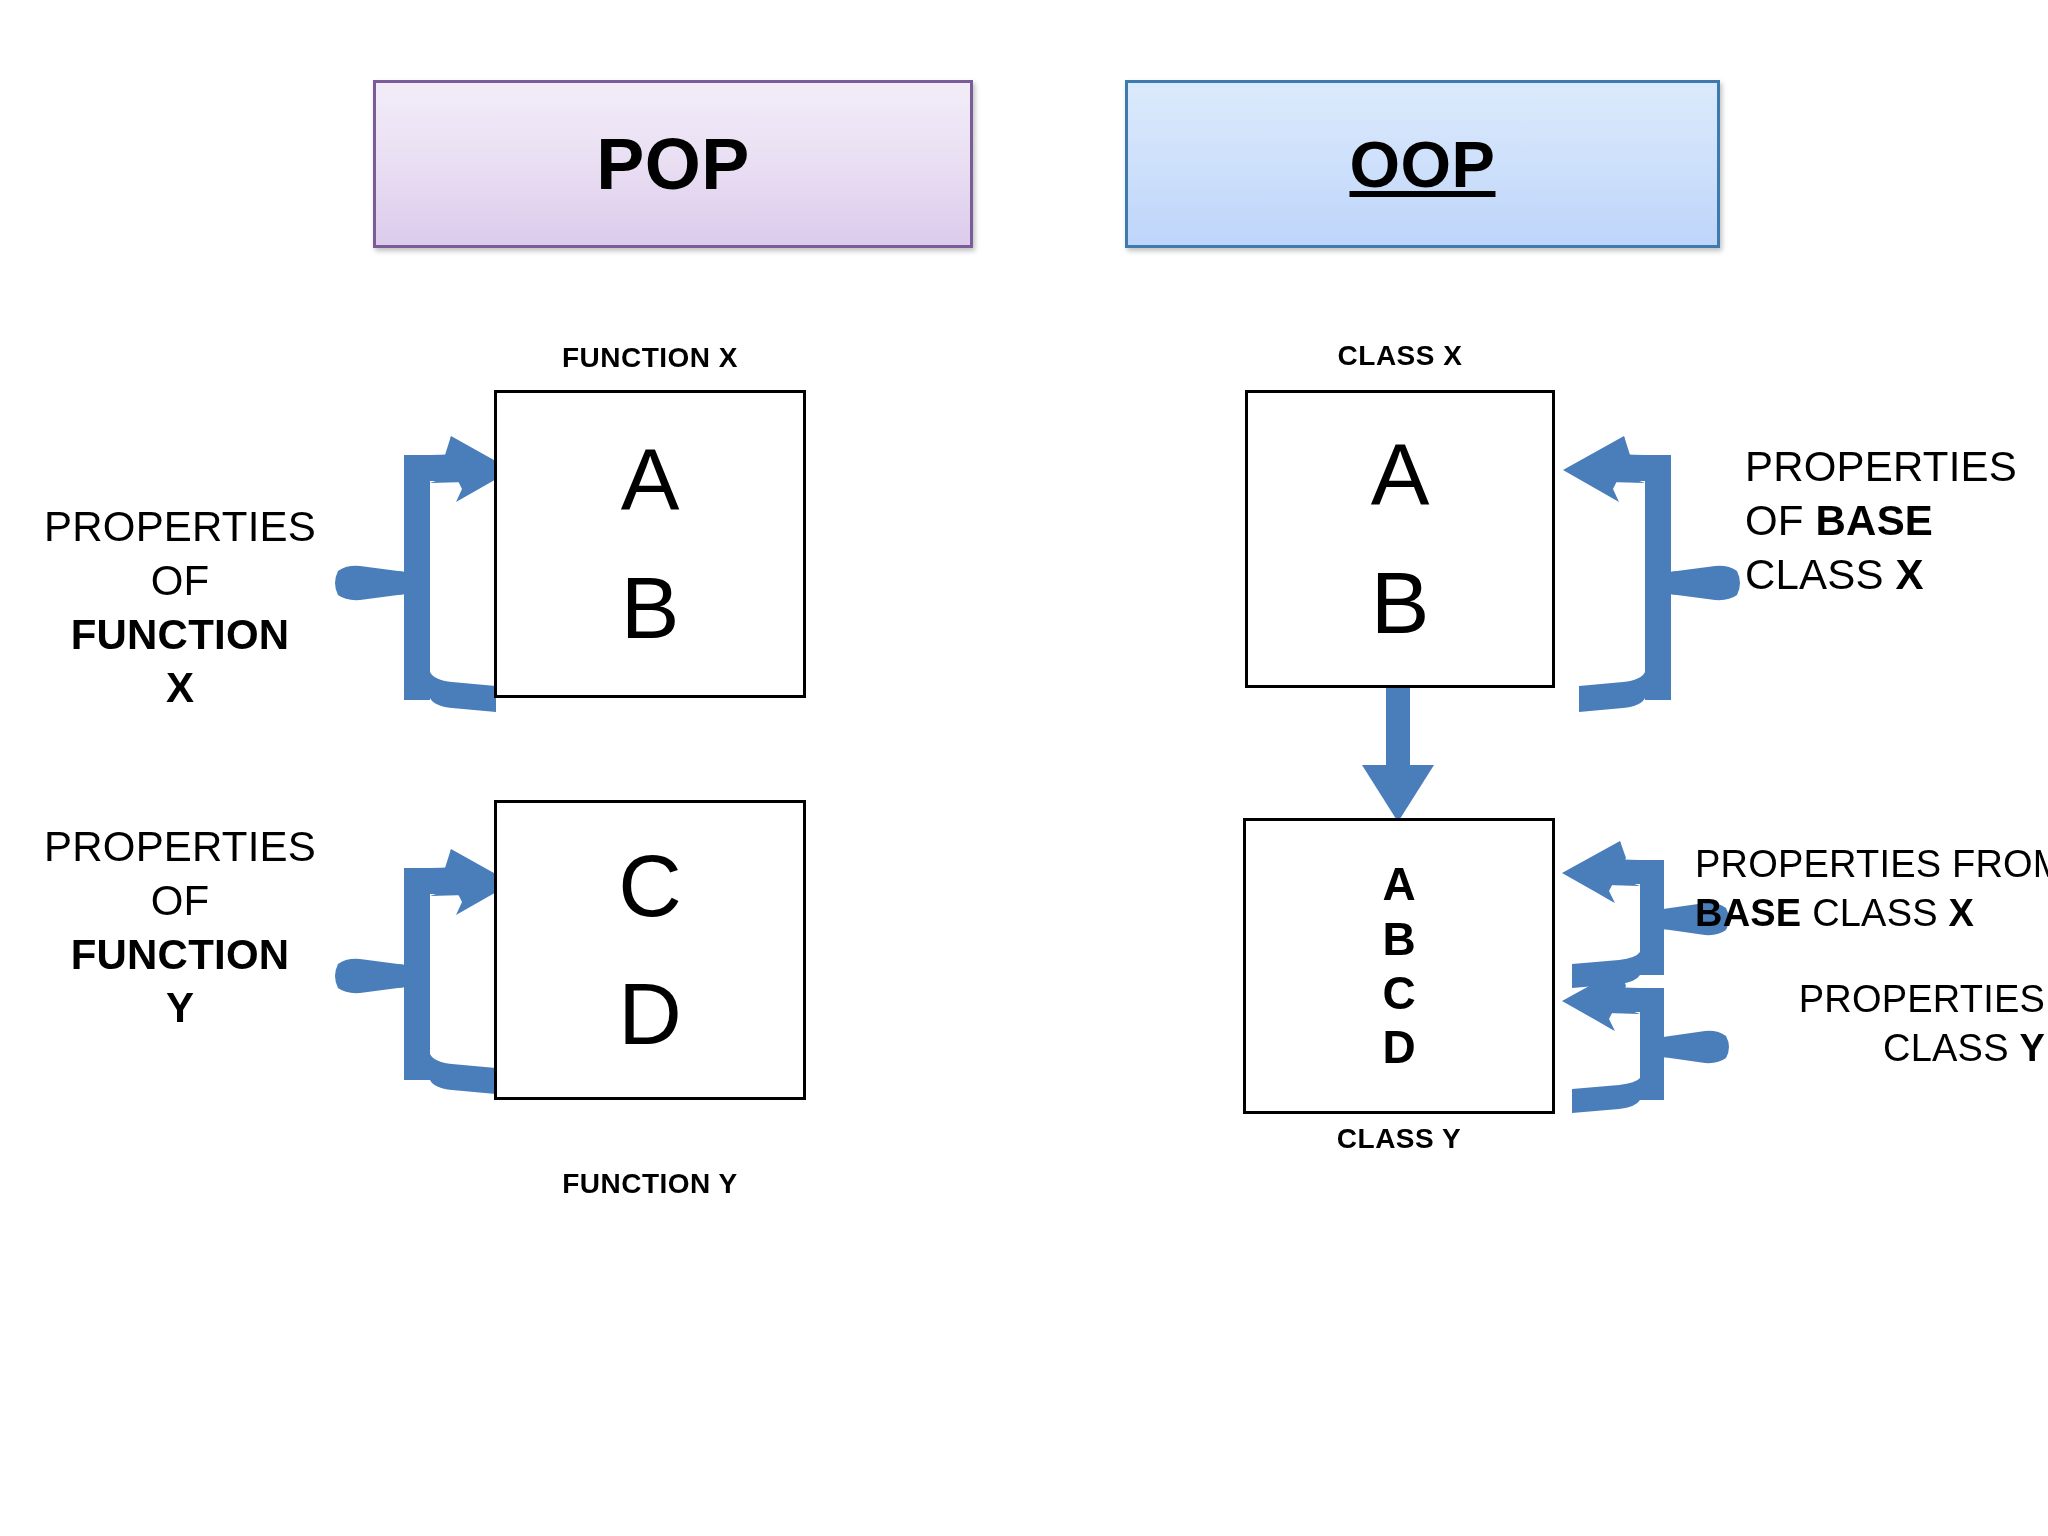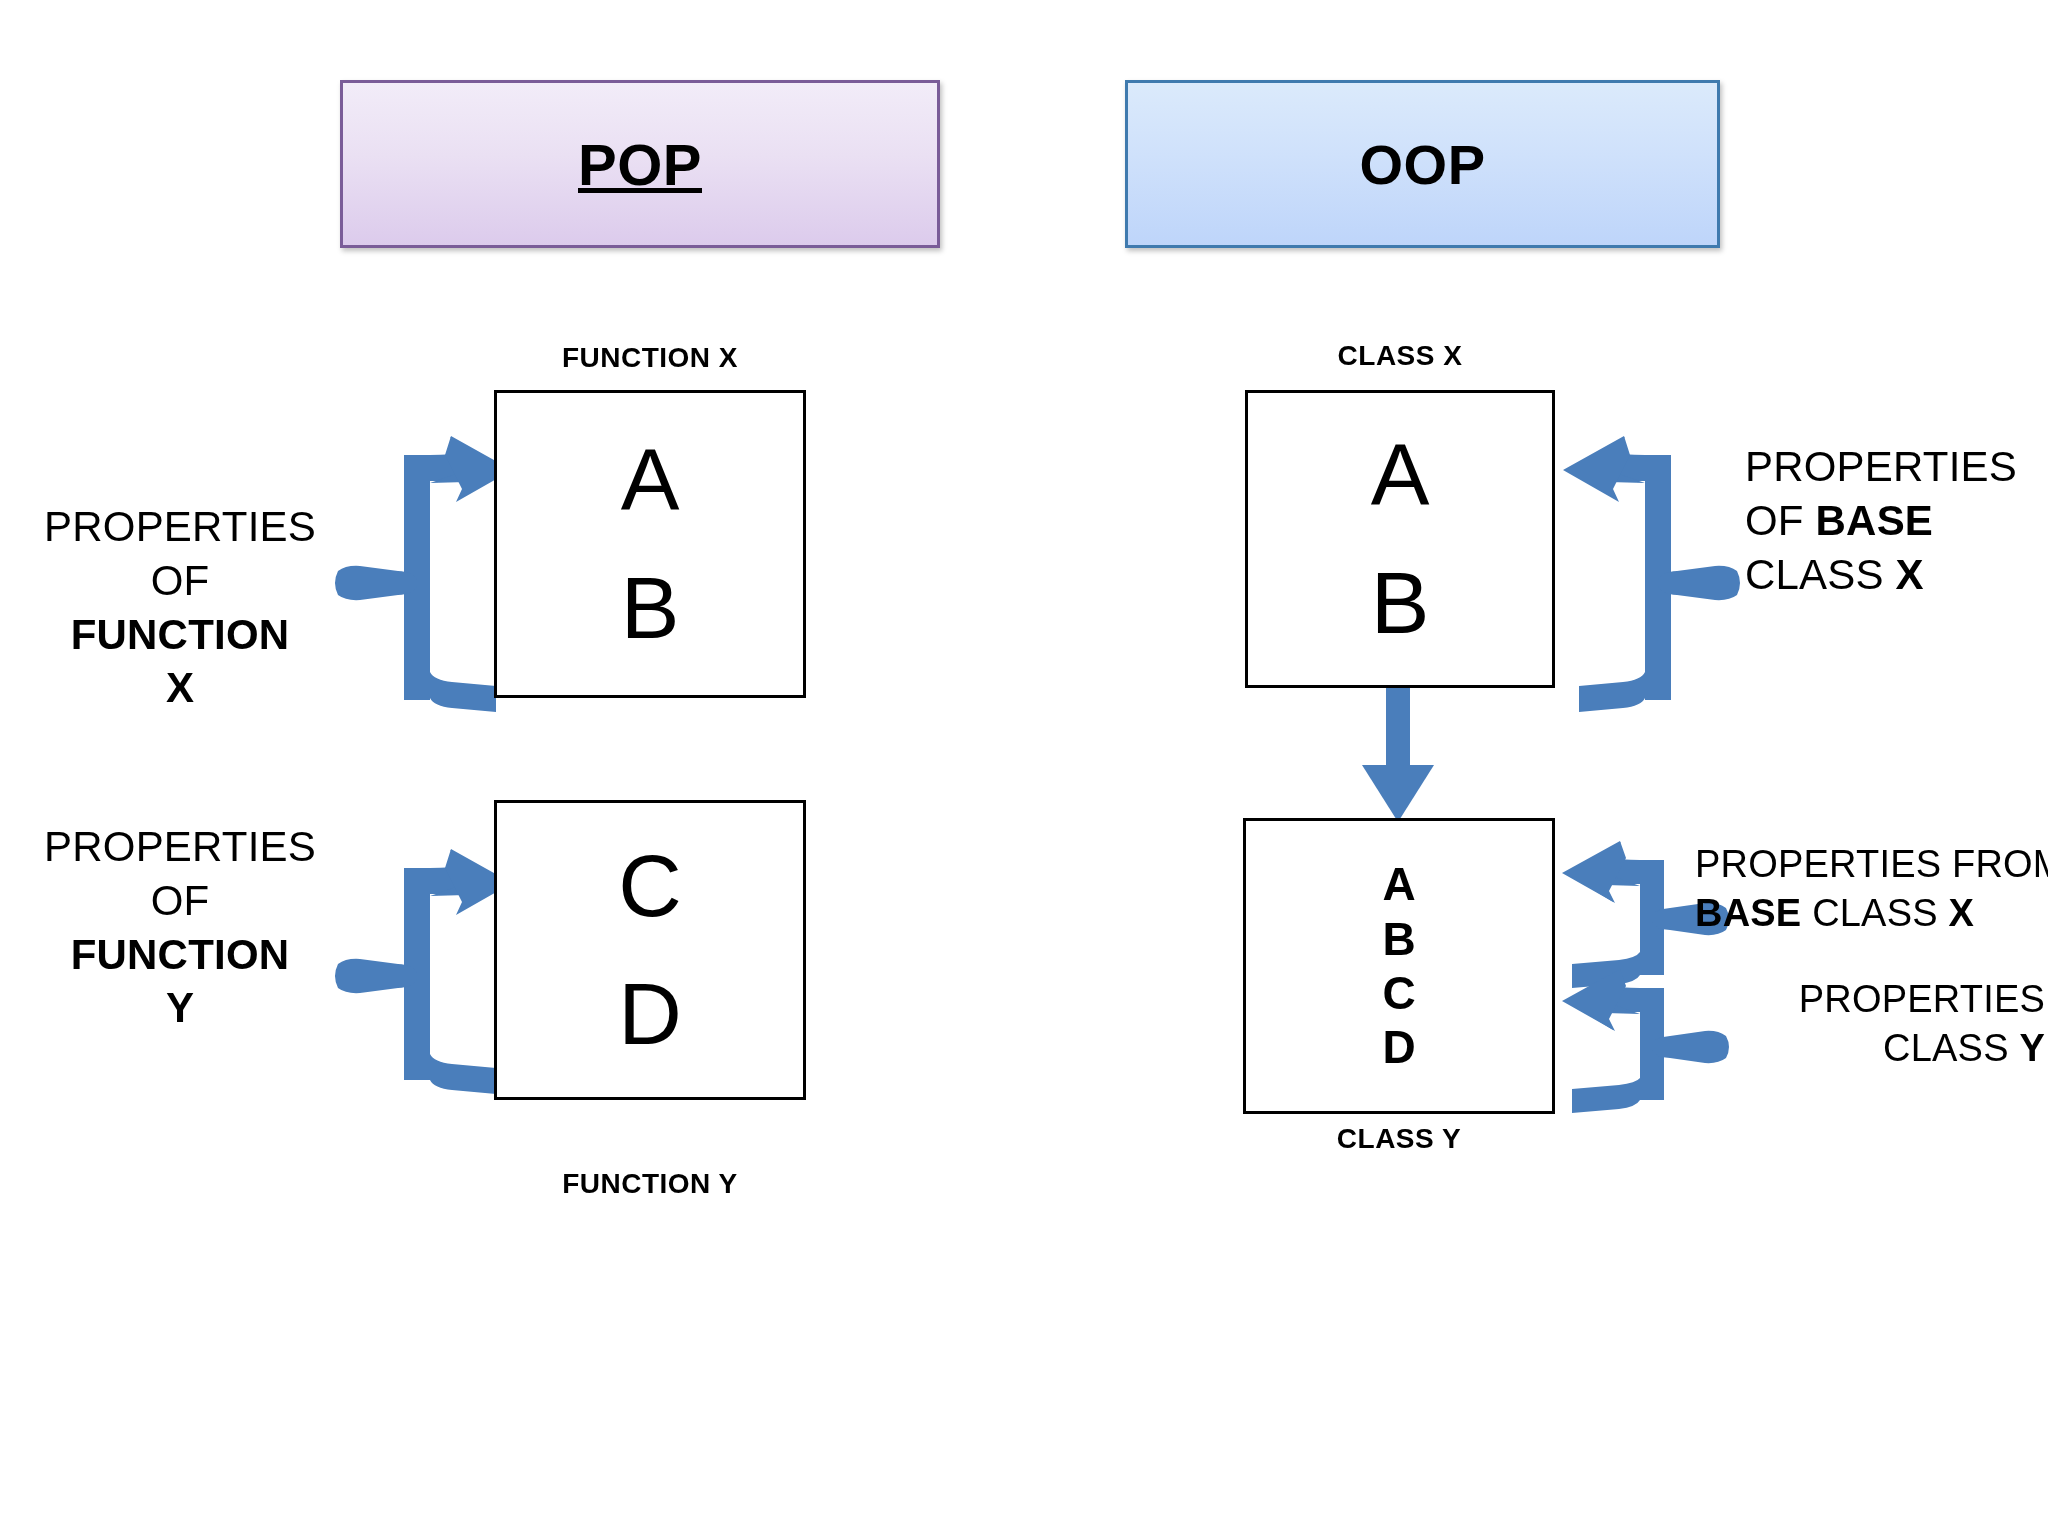--- a/index.html
+++ b/index.html
@@ -30,15 +30,14 @@
     letter-spacing: 0.5px;
   }
   #banner-pop {
-    left: 340px;
+    left: 373px;
     top: 80px;
     width: 600px;
     height: 168px;
     border: 3px solid #7a5c98;
     background: linear-gradient(to bottom, #f2ecf8 0%, #eae0f3 45%, #dccbec 100%);
-    font-size: 58px;
+    font-size: 72px;
     box-shadow: 2px 3px 5px rgba(0,0,0,0.25);
-    text-decoration: underline;
   }
   #banner-oop {
     left: 1125px;

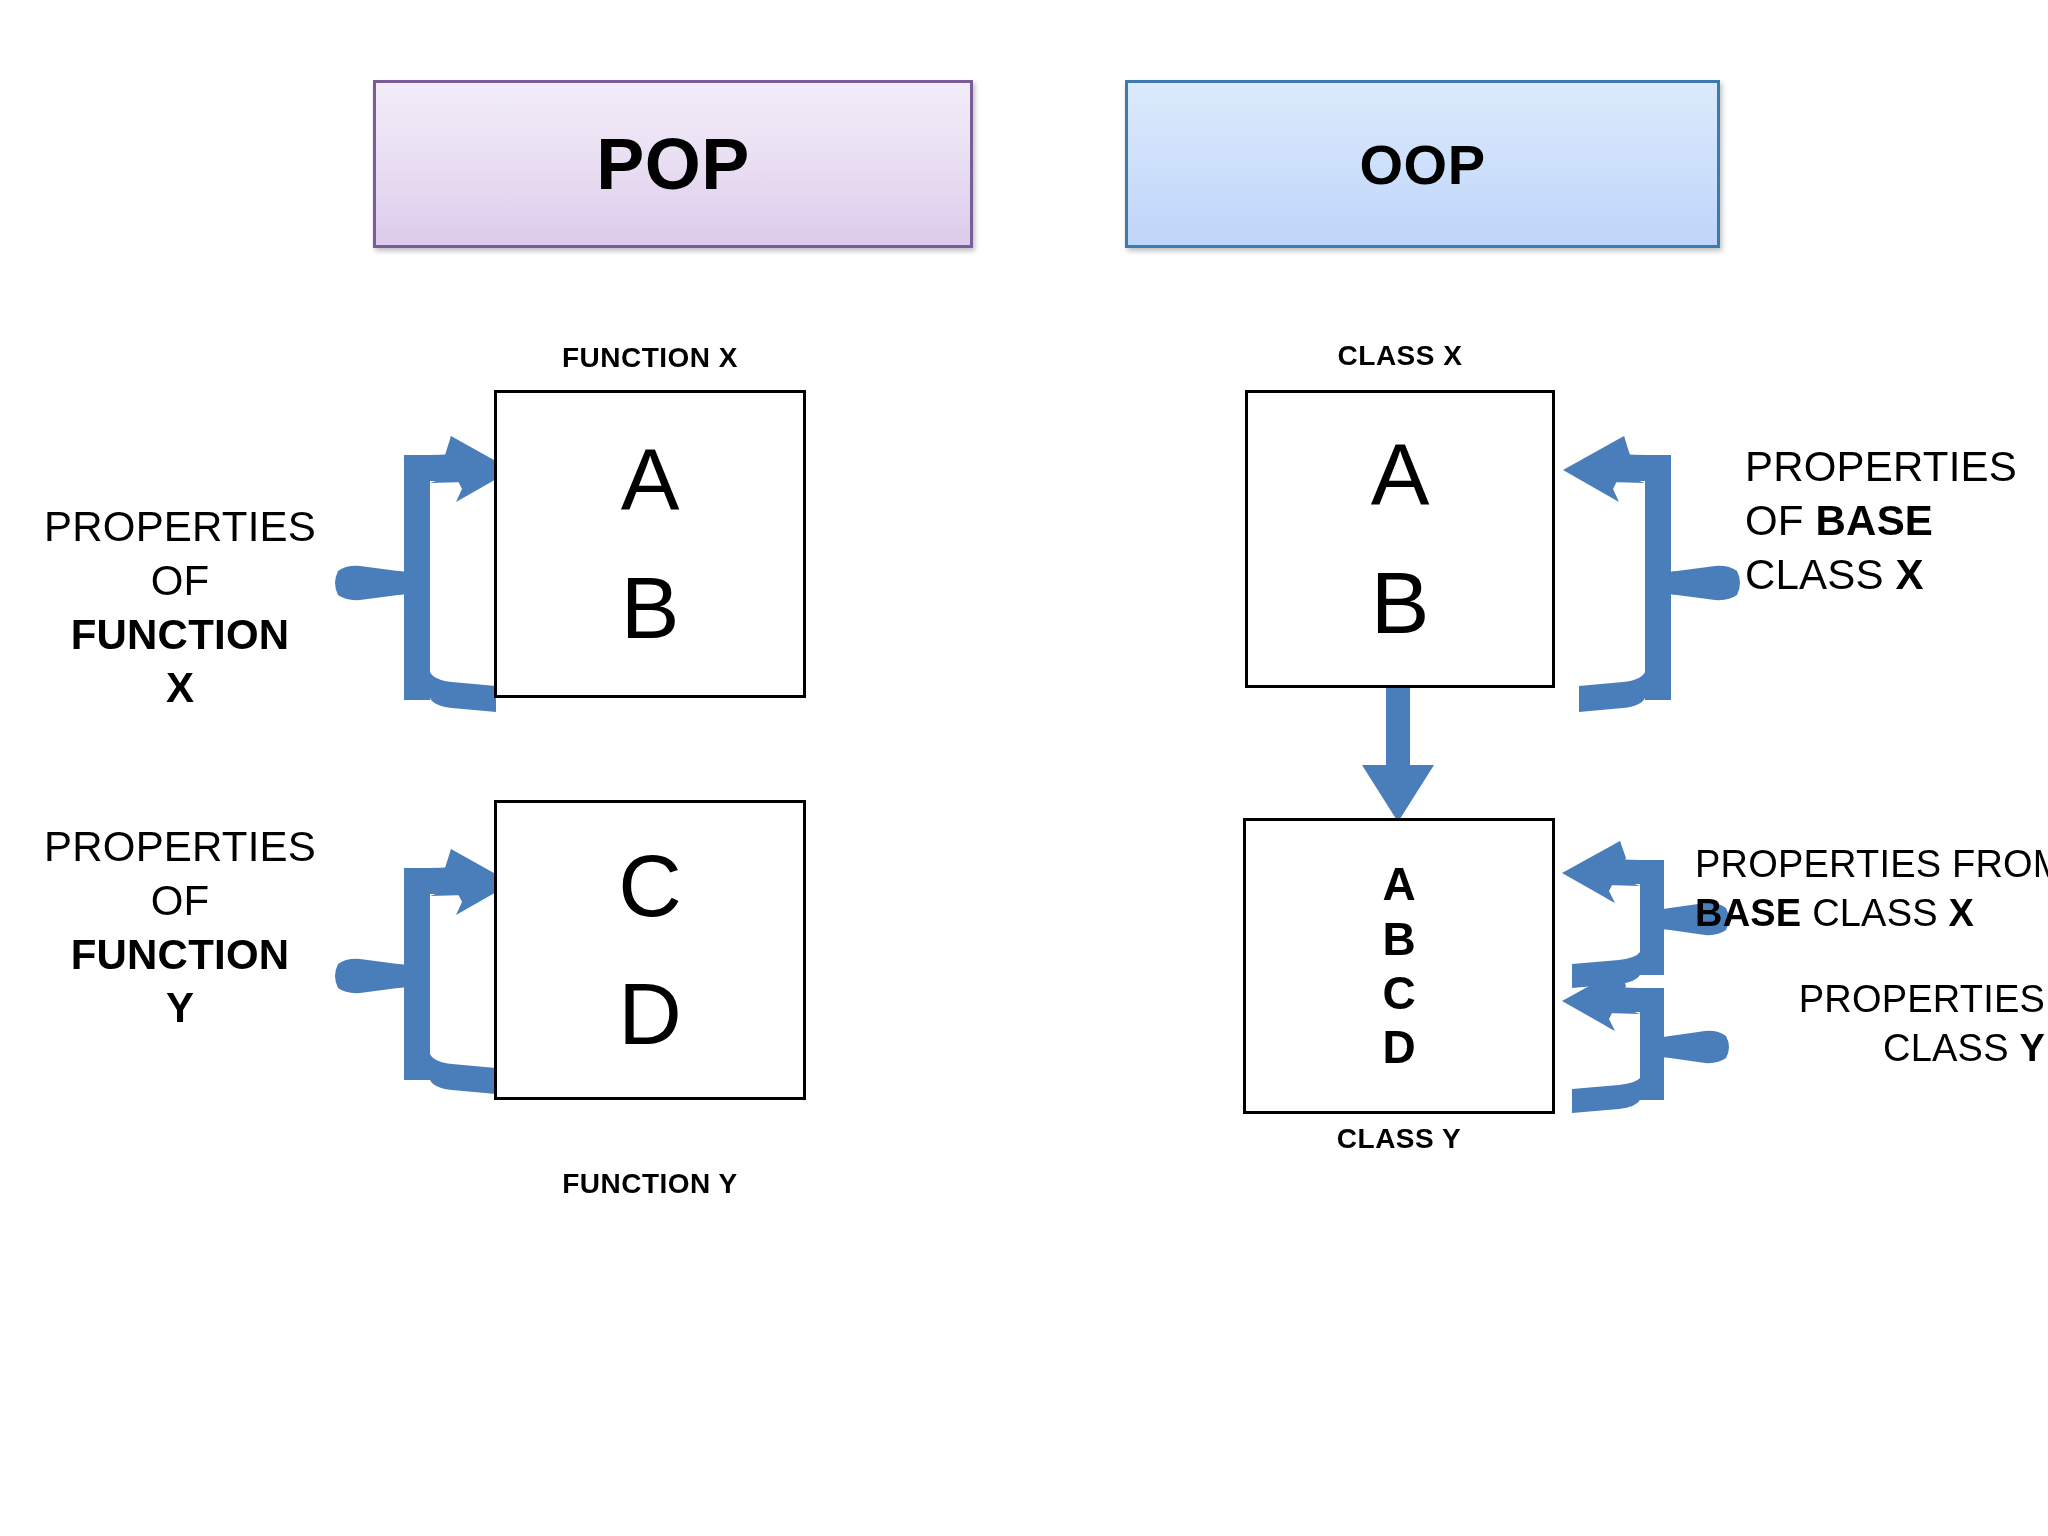--- a/index.html
+++ b/index.html
@@ -46,8 +46,9 @@
     height: 168px;
     border: 3px solid #3f7aae;
     background: linear-gradient(to bottom, #dbeafb 0%, #cfe1fb 45%, #bed5fa 100%);
-    font-size: 56px;
+    font-size: 65px;
     box-shadow: 2px 3px 5px rgba(0,0,0,0.25);
+    text-decoration: underline;
   }
 
   

